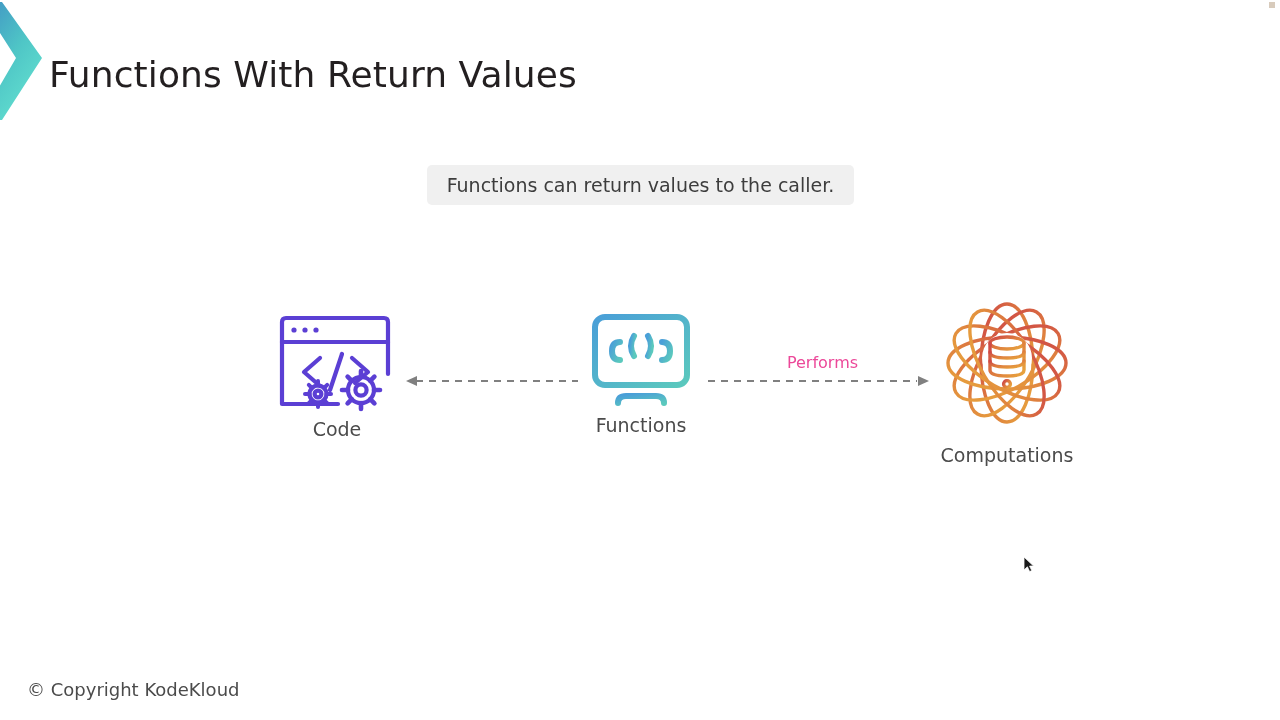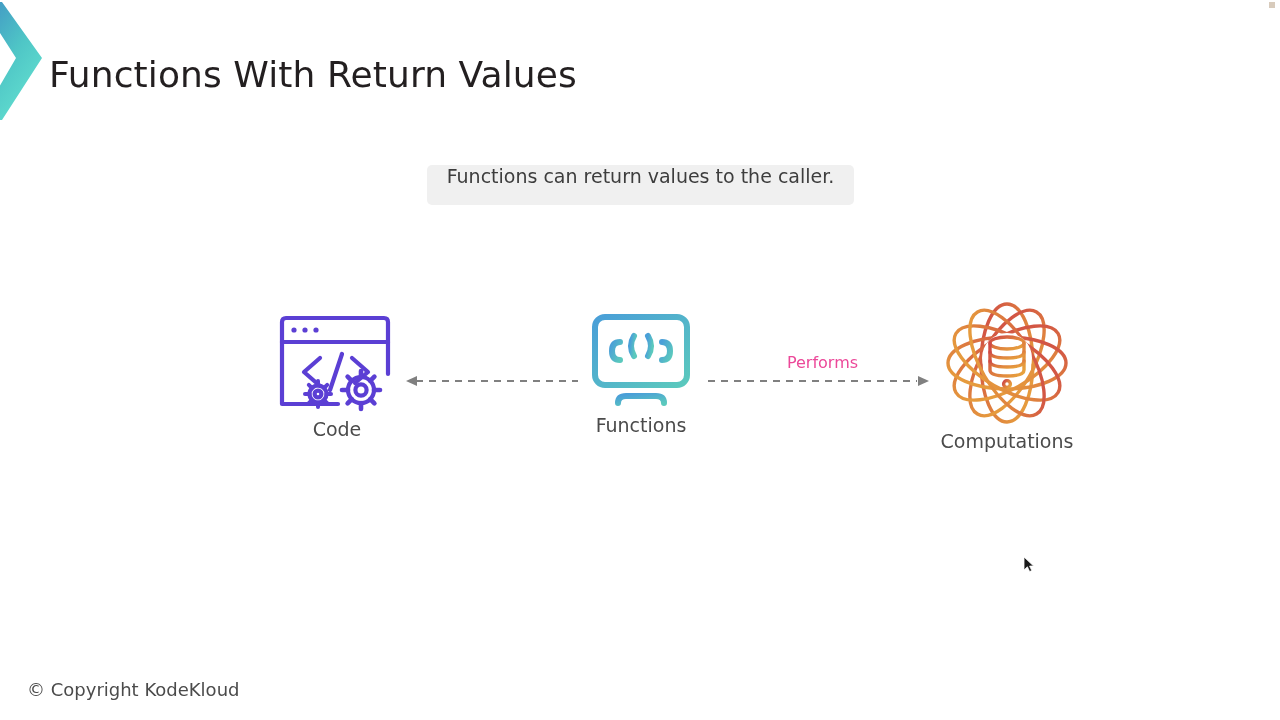--- a/index.html
+++ b/index.html
@@ -48,6 +48,7 @@
     background: #f0f0f0;
     border-radius: 5px;
     display: flex;
+    align-items: center;
     justify-content: center;
   }
   .callout-text {

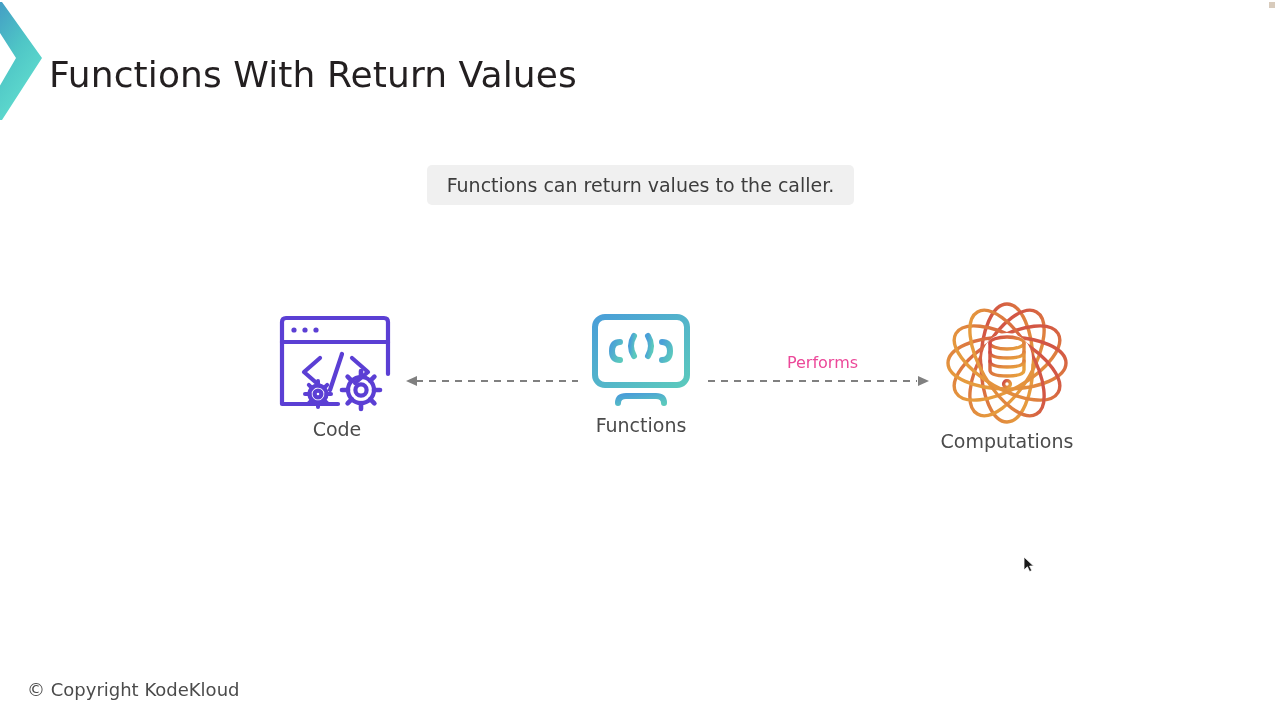--- a/index.html
+++ b/index.html
@@ -90,7 +90,7 @@
 
   .node-code .node-label      { margin-top: 4px; }
   .node-functions .node-label { margin-top: 4px; }
-  .node-computations .node-label { }
+  .node-computations .node-label { margin-top: 14px; }
 
   
   .connector {

